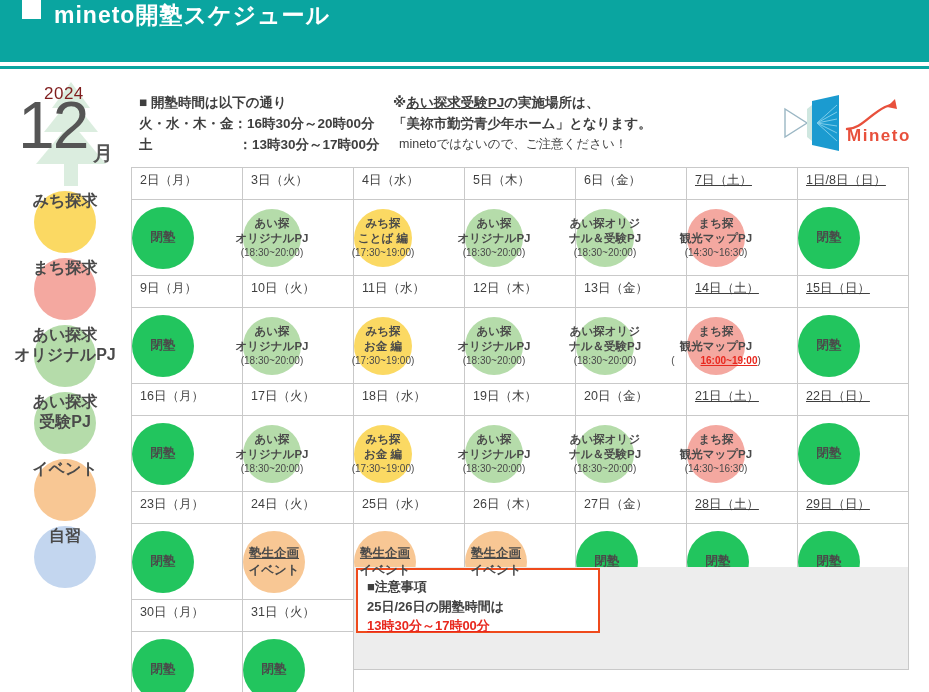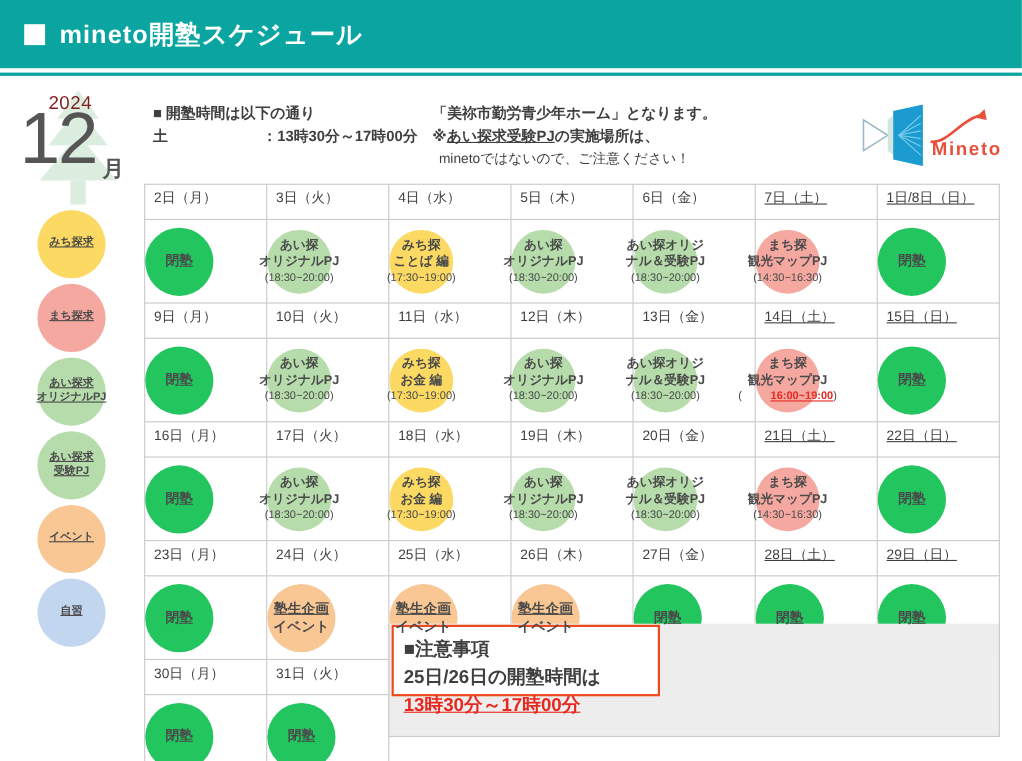--- a/index.html
+++ b/index.html
@@ -21,7 +21,7 @@
     width: 929px; height: 62px;
     background: #0aa5a0;
     display: flex;
-    align-items: center;
+    align-items: flex-start;
   }
   .header-square {
     width: 19px; height: 19px;

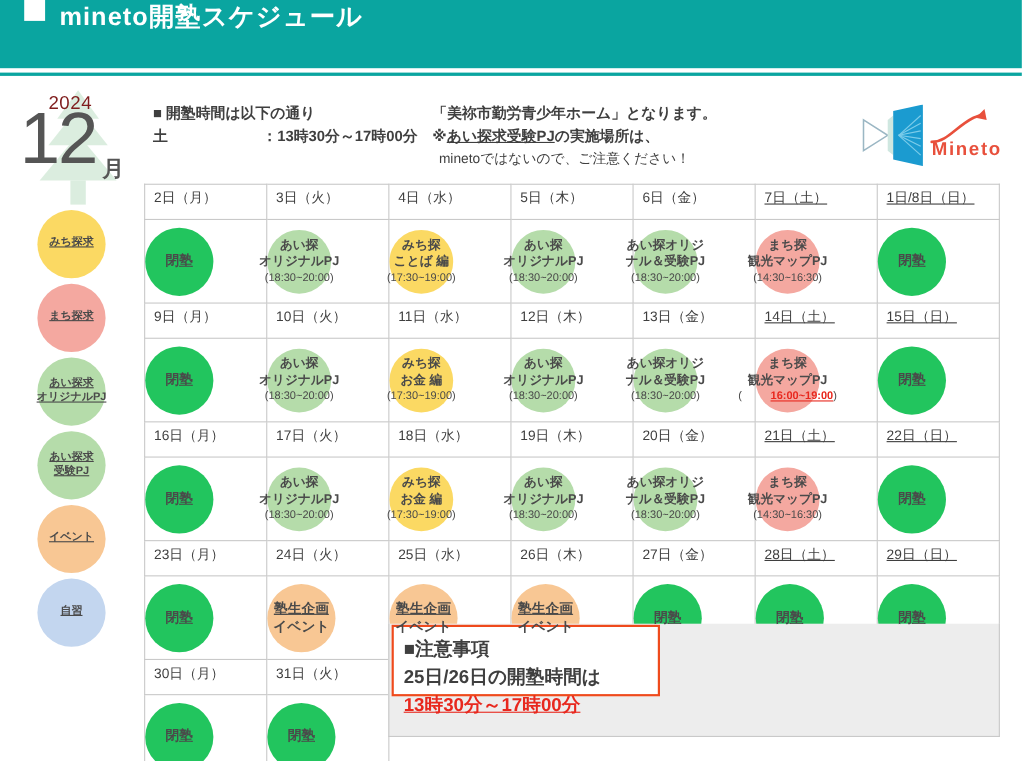--- a/index.html
+++ b/index.html
@@ -307,6 +307,7 @@
 
 <div class="notes-left">
   <div>■ 開塾時間は以下の通り</div>
+  <div><span>火・水・木・金：16時30分～20時00分</span></div>
   <div><span>土</span><span style="display:inline-block;width:86px"></span><span>：13時30分～17時00分</span></div>
 </div>
 

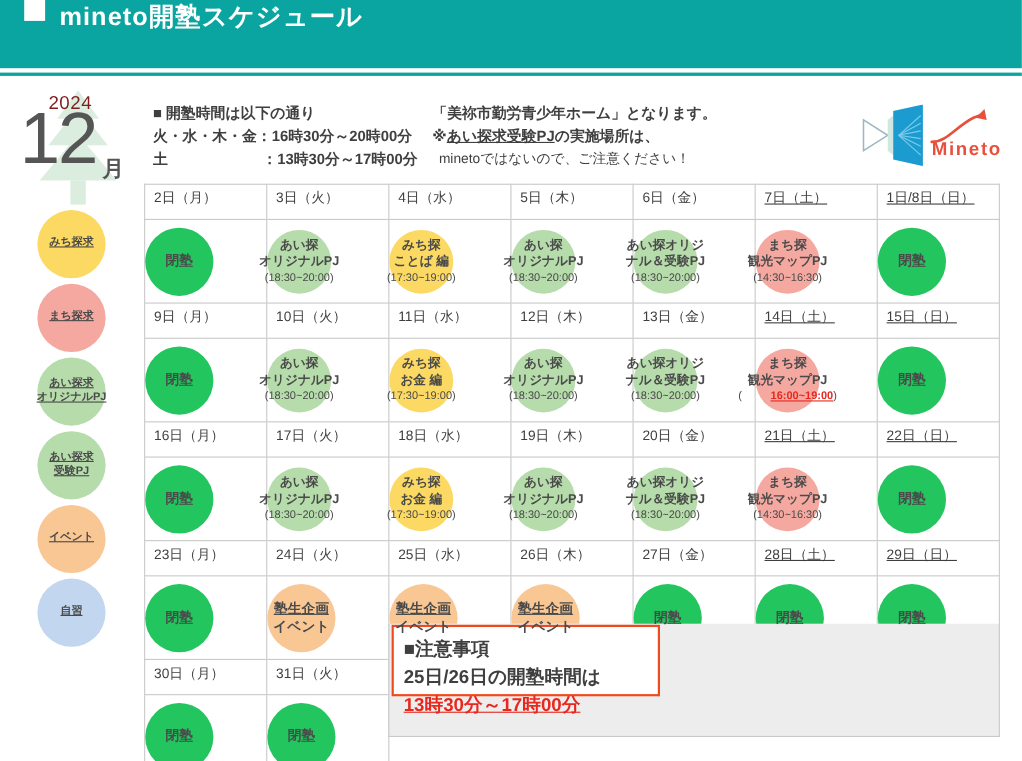--- a/index.html
+++ b/index.html
@@ -312,8 +312,8 @@
 </div>
 
 <div class="notes-right">
+  <div><span>※</span><span class="ul">あい探求受験PJ</span><span>の実施場所は、</span></div>
   <div>「美祢市勤労青少年ホーム」となります。</div>
-  <div><span>※</span><span class="ul">あい探求受験PJ</span><span>の実施場所は、</span></div>
   <div class="thin" style="padding-left:6px">minetoではないので、ご注意ください！</div>
 </div>
 

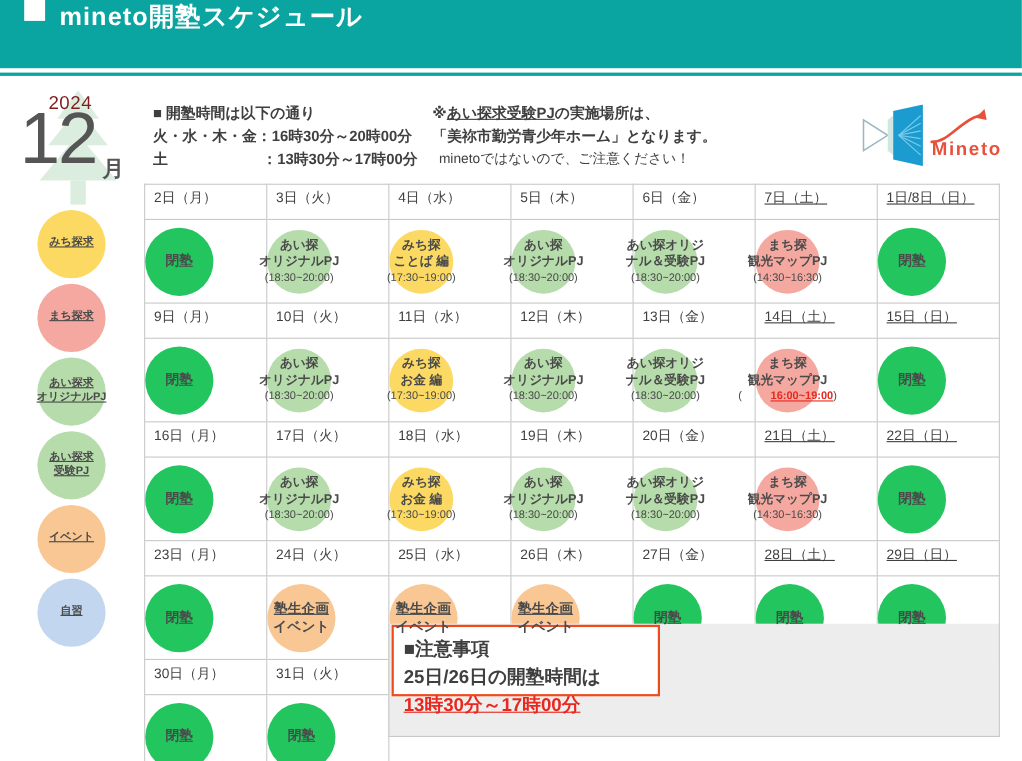--- a/index.html
+++ b/index.html
@@ -96,15 +96,14 @@
     width: 62px; height: 62px;
     border-radius: 50%;
     display: flex;
-    align-items: center;
+    align-items: flex-start;
     justify-content: center;
     text-align: center;
-    font-size: 10px;
+    font-size: 16px;
     font-weight: bold;
     color: #4a4a4a;
     line-height: 1.25;
     position: relative;
-    text-decoration: underline;
   }
   .legend-bubble span { position: relative; z-index: 2; white-space: nowrap; }
   .legend-bubble.wide span { margin: 0 -22px; }

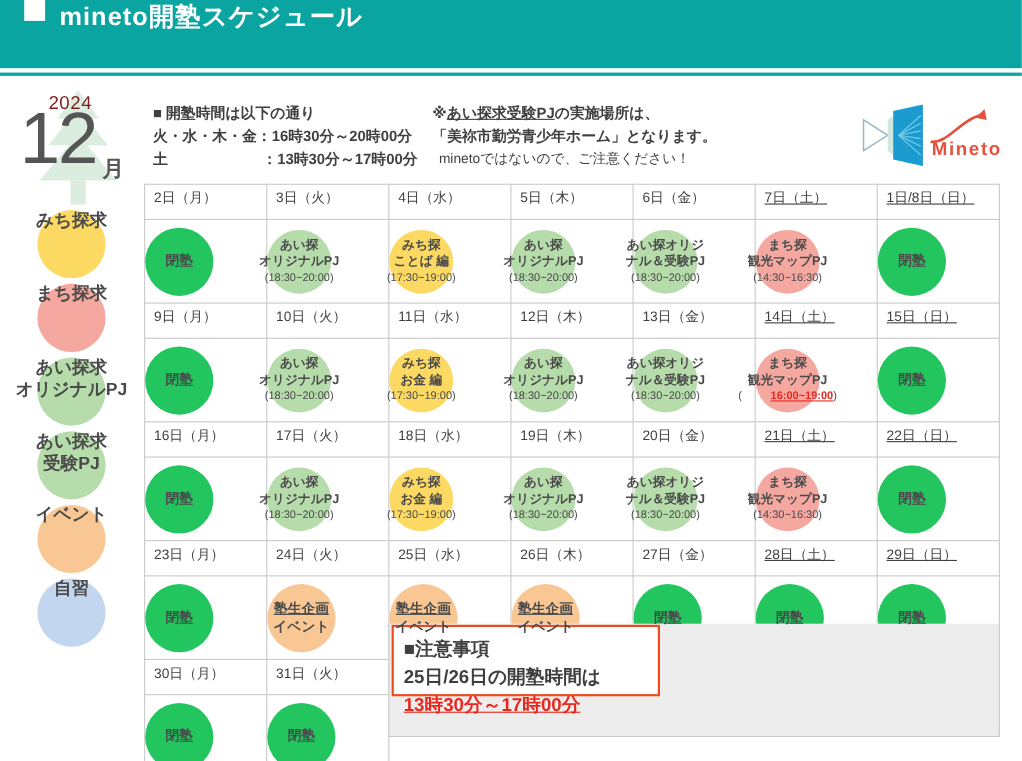--- a/index.html
+++ b/index.html
@@ -229,7 +229,7 @@
     background: #ffffff;
     padding: 7px 0 0 9px;
     box-sizing: border-box;
-    font-size: 17px;
+    font-size: 13px;
     line-height: 1.5;
     font-weight: bold;
     color: #3f3f3f;

